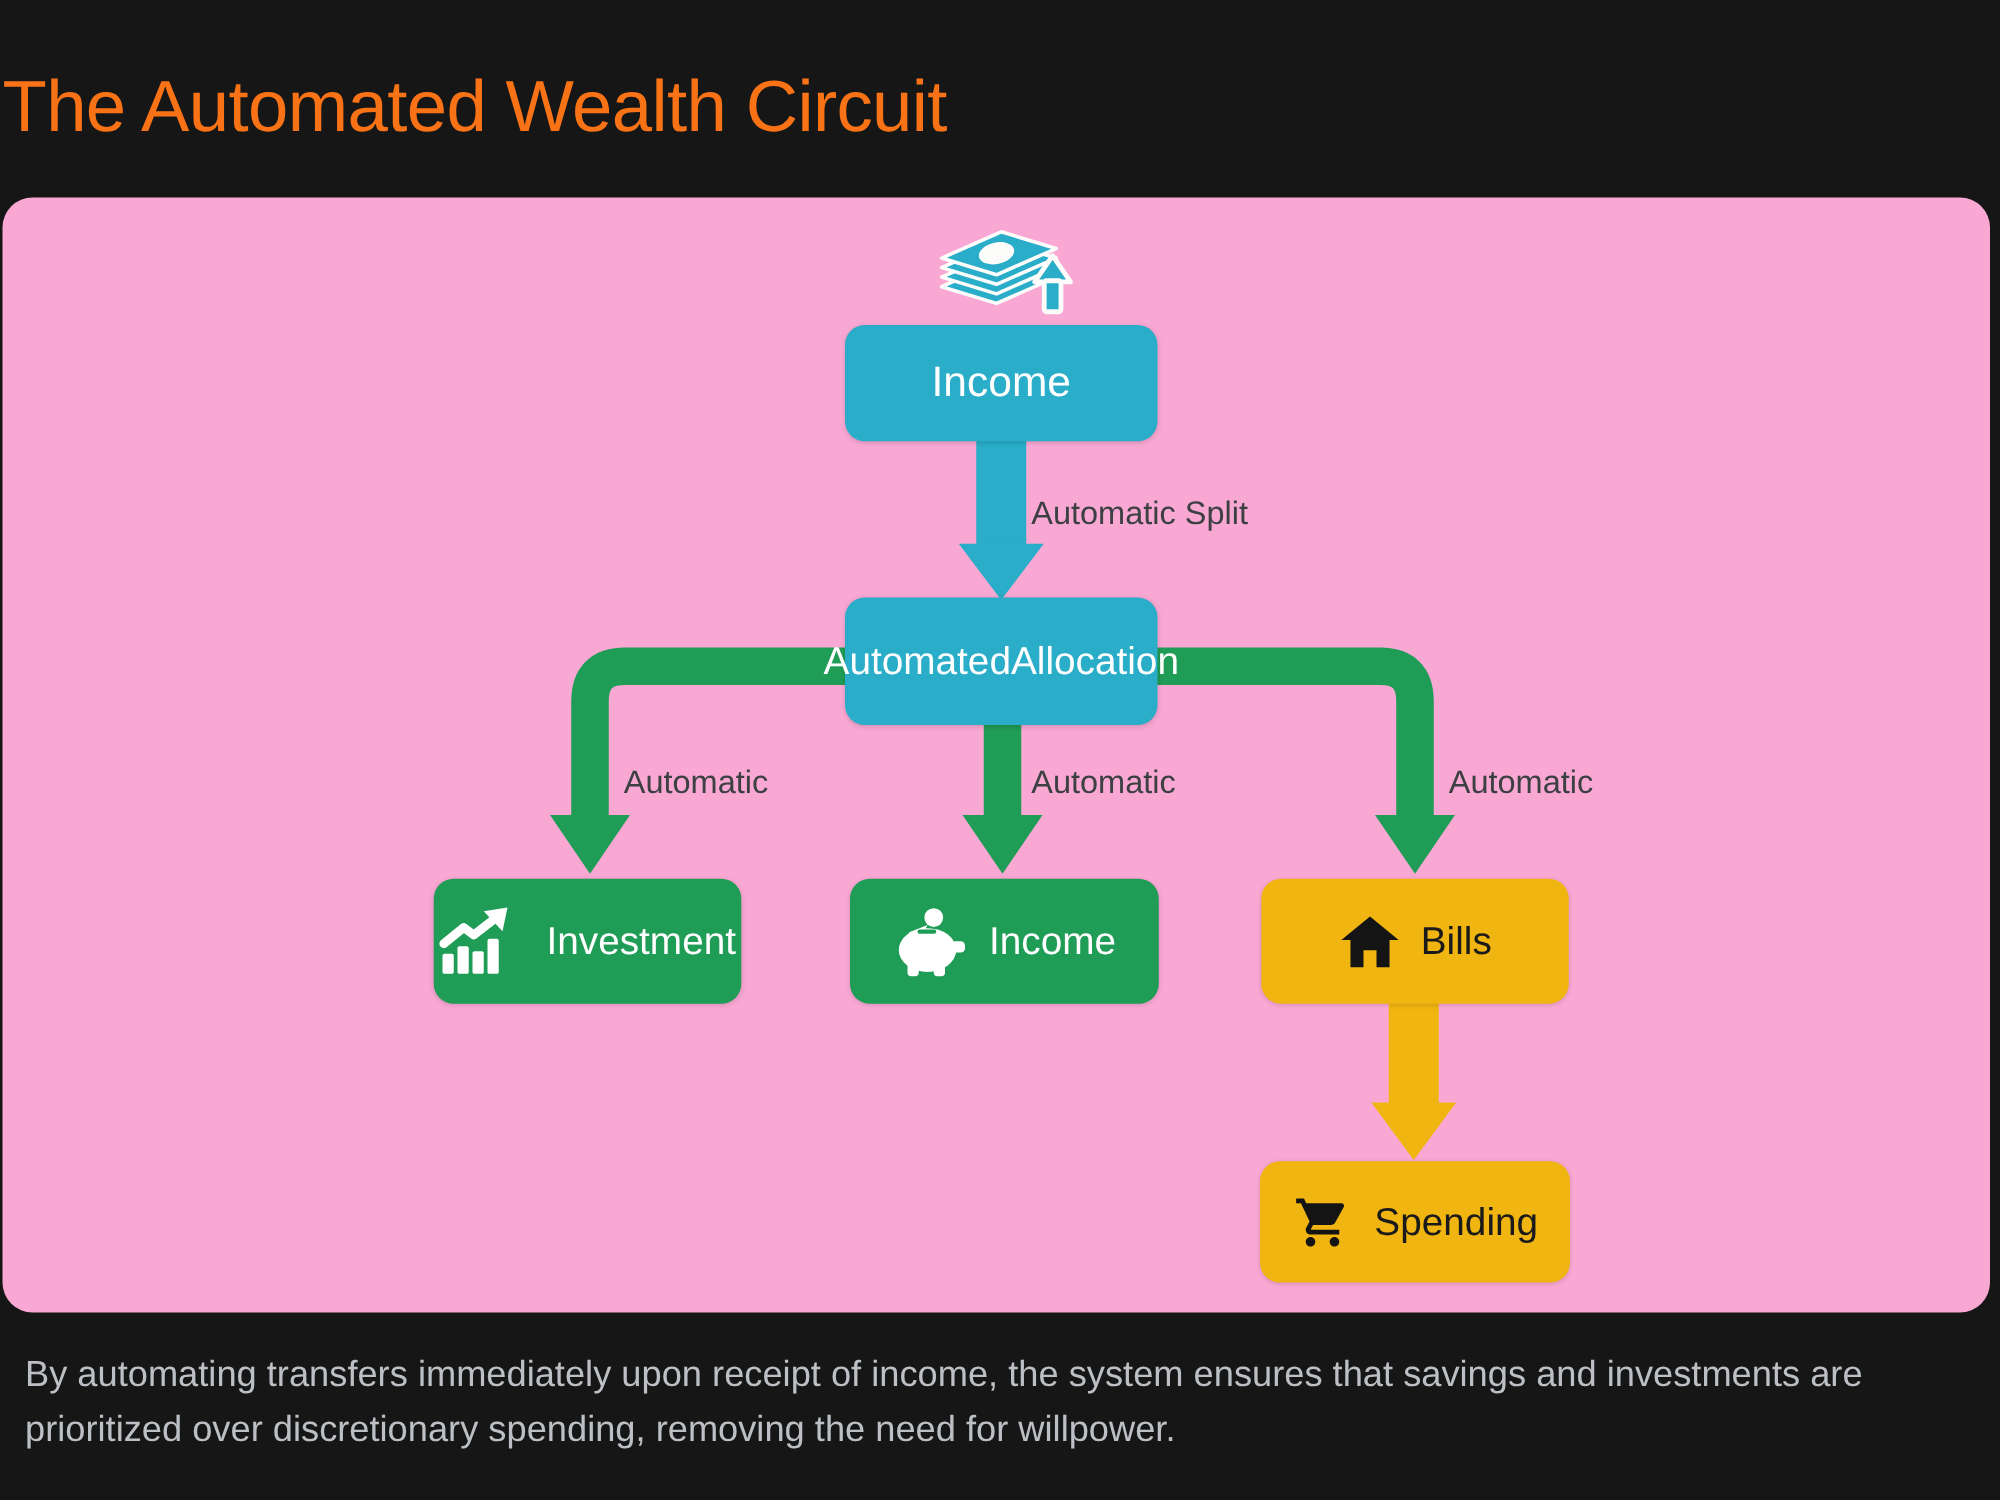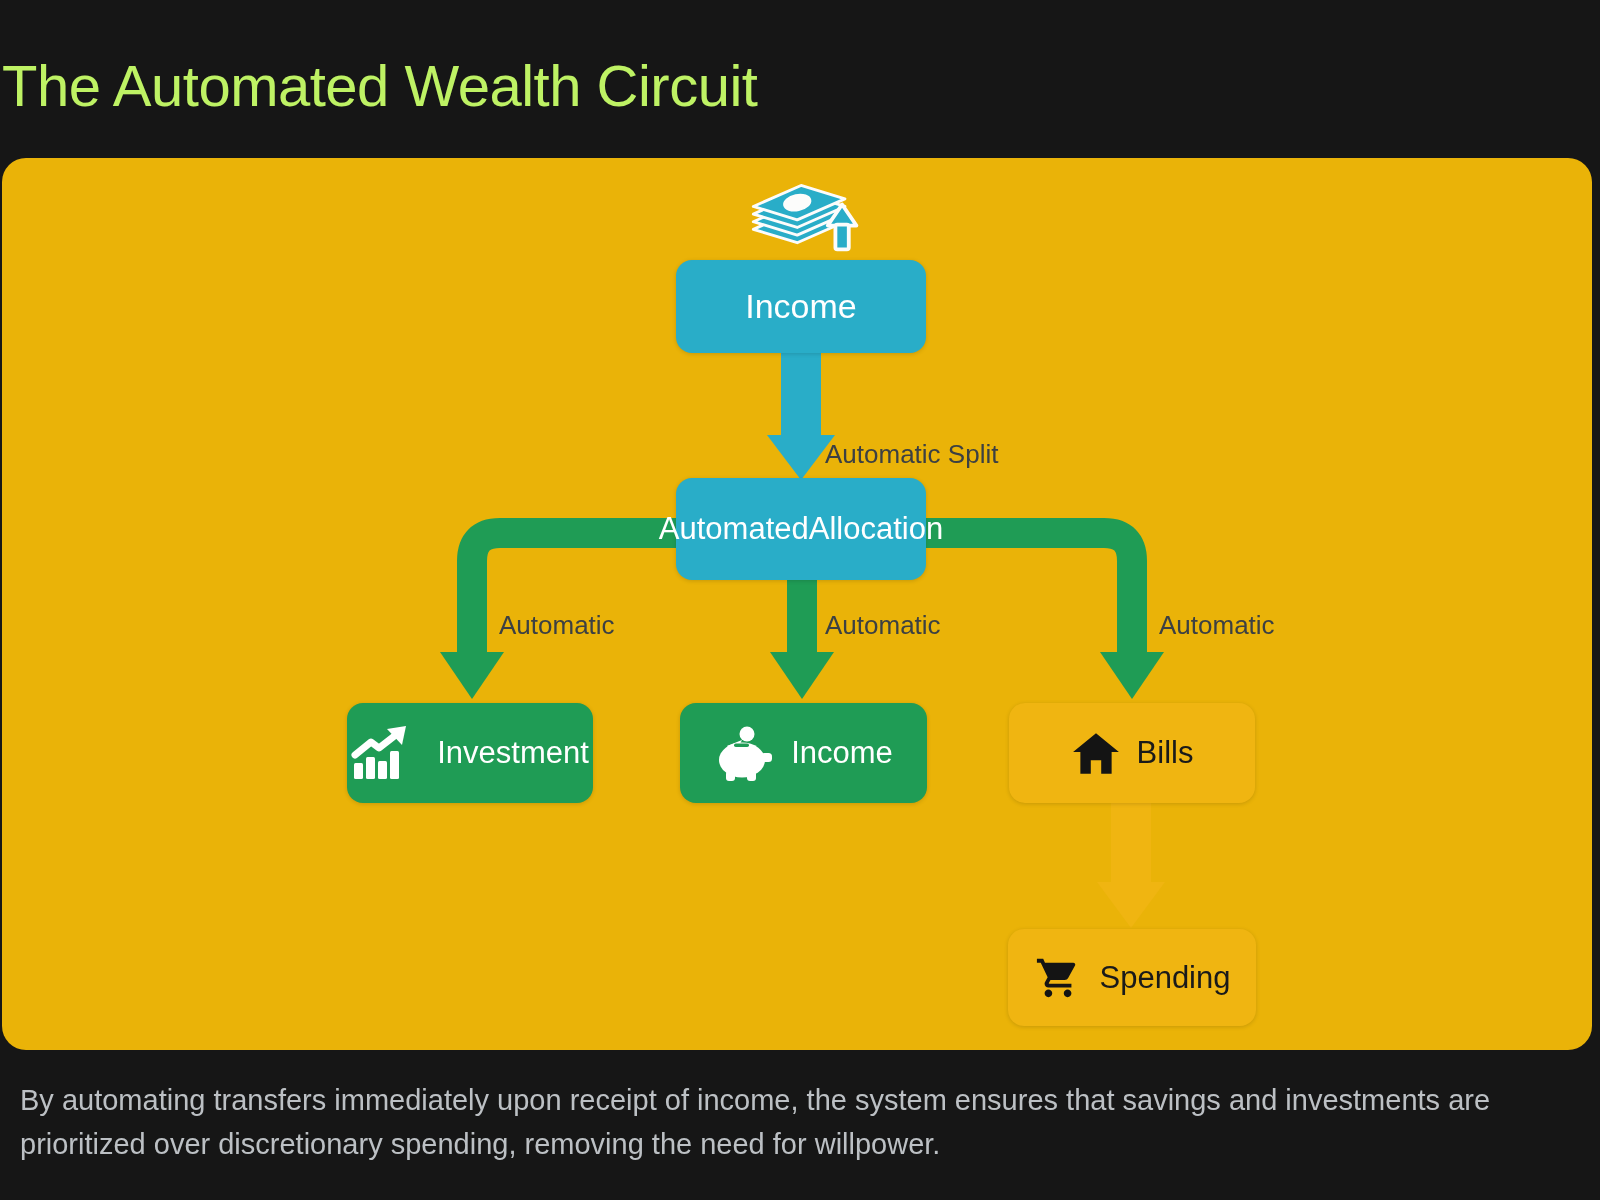--- a/index.html
+++ b/index.html
@@ -12,7 +12,7 @@
   }
   .page-title {
     position:absolute; left:2px; top:52px;
-    color:#bef264; font-size:58px; font-weight:500; letter-spacing:-0.5px;
+    color:#f97316; font-size:58px; font-weight:500; letter-spacing:-0.5px;
   }
   .panel {
     position:absolute; left:2px; top:158px; width:1590px; height:892px;

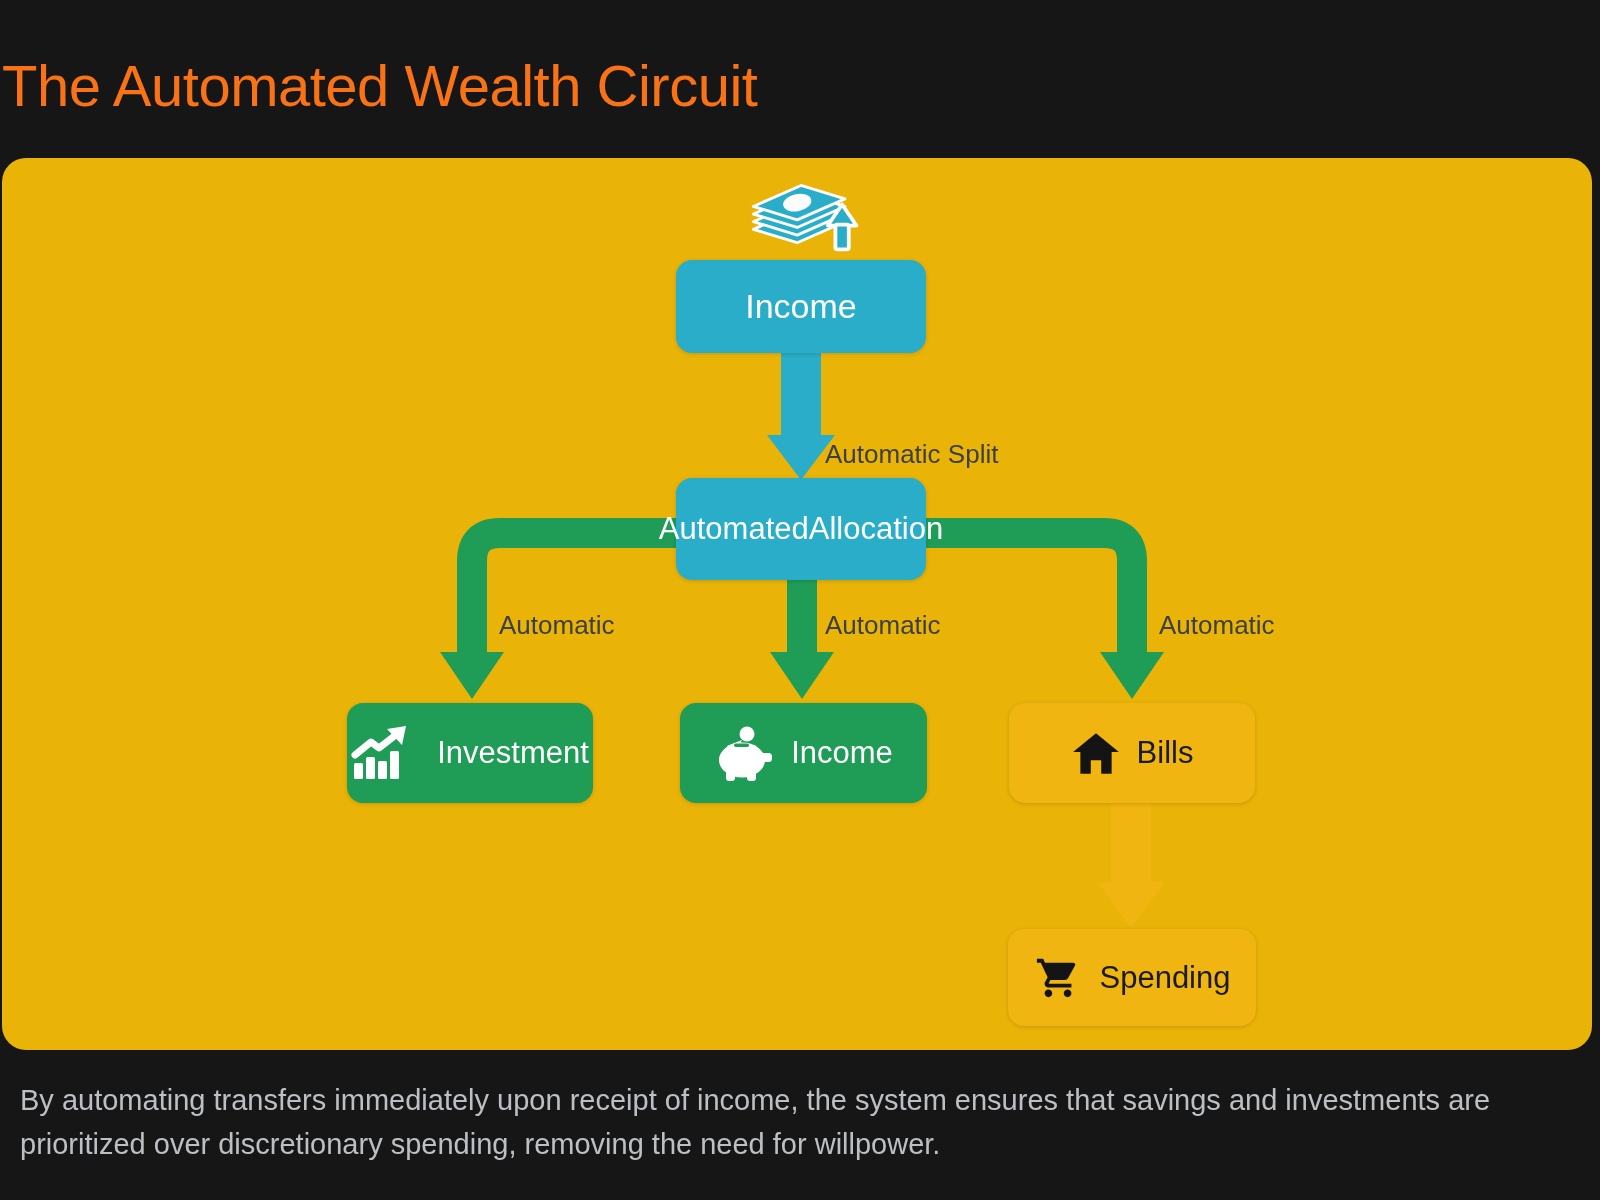--- a/index.html
+++ b/index.html
@@ -16,7 +16,7 @@
   }
   .panel {
     position:absolute; left:2px; top:158px; width:1590px; height:892px;
-    background:#eab308; border-radius:24px;
+    background:#f9a8d4; border-radius:24px;
   }
   .connector-layer { position:absolute; left:0; top:0; width:1590px; height:892px; }
   .node {

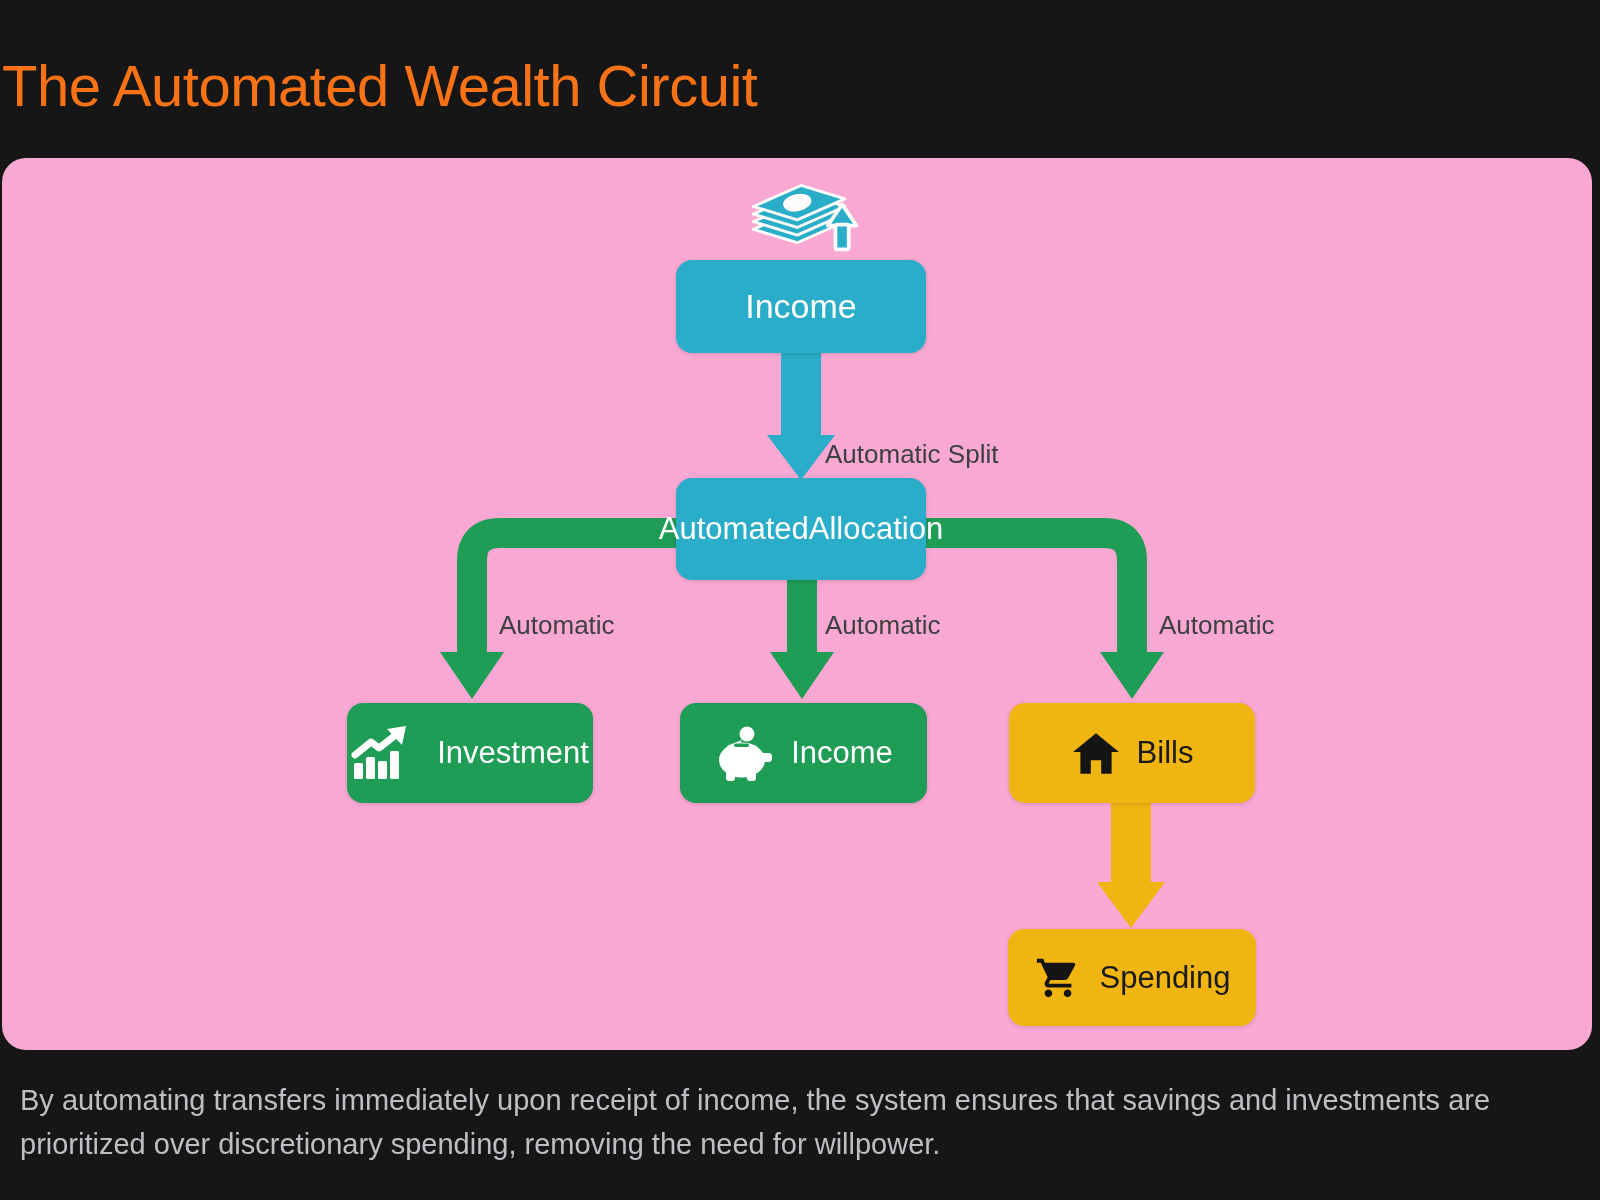--- a/index.html
+++ b/index.html
@@ -36,7 +36,7 @@
   .edge-label {
     position:absolute; color:#3c4043; font-size:26px; white-space:nowrap;
   }
-  .label-split { left:823px; top:237px;margin-top:44px; }
+  .label-split { left:823px; top:237px; }
   .label-auto-left { left:497px; top:452px; }
   .label-auto-center { left:823px; top:452px; }
   .label-auto-right { left:1157px; top:452px; }

